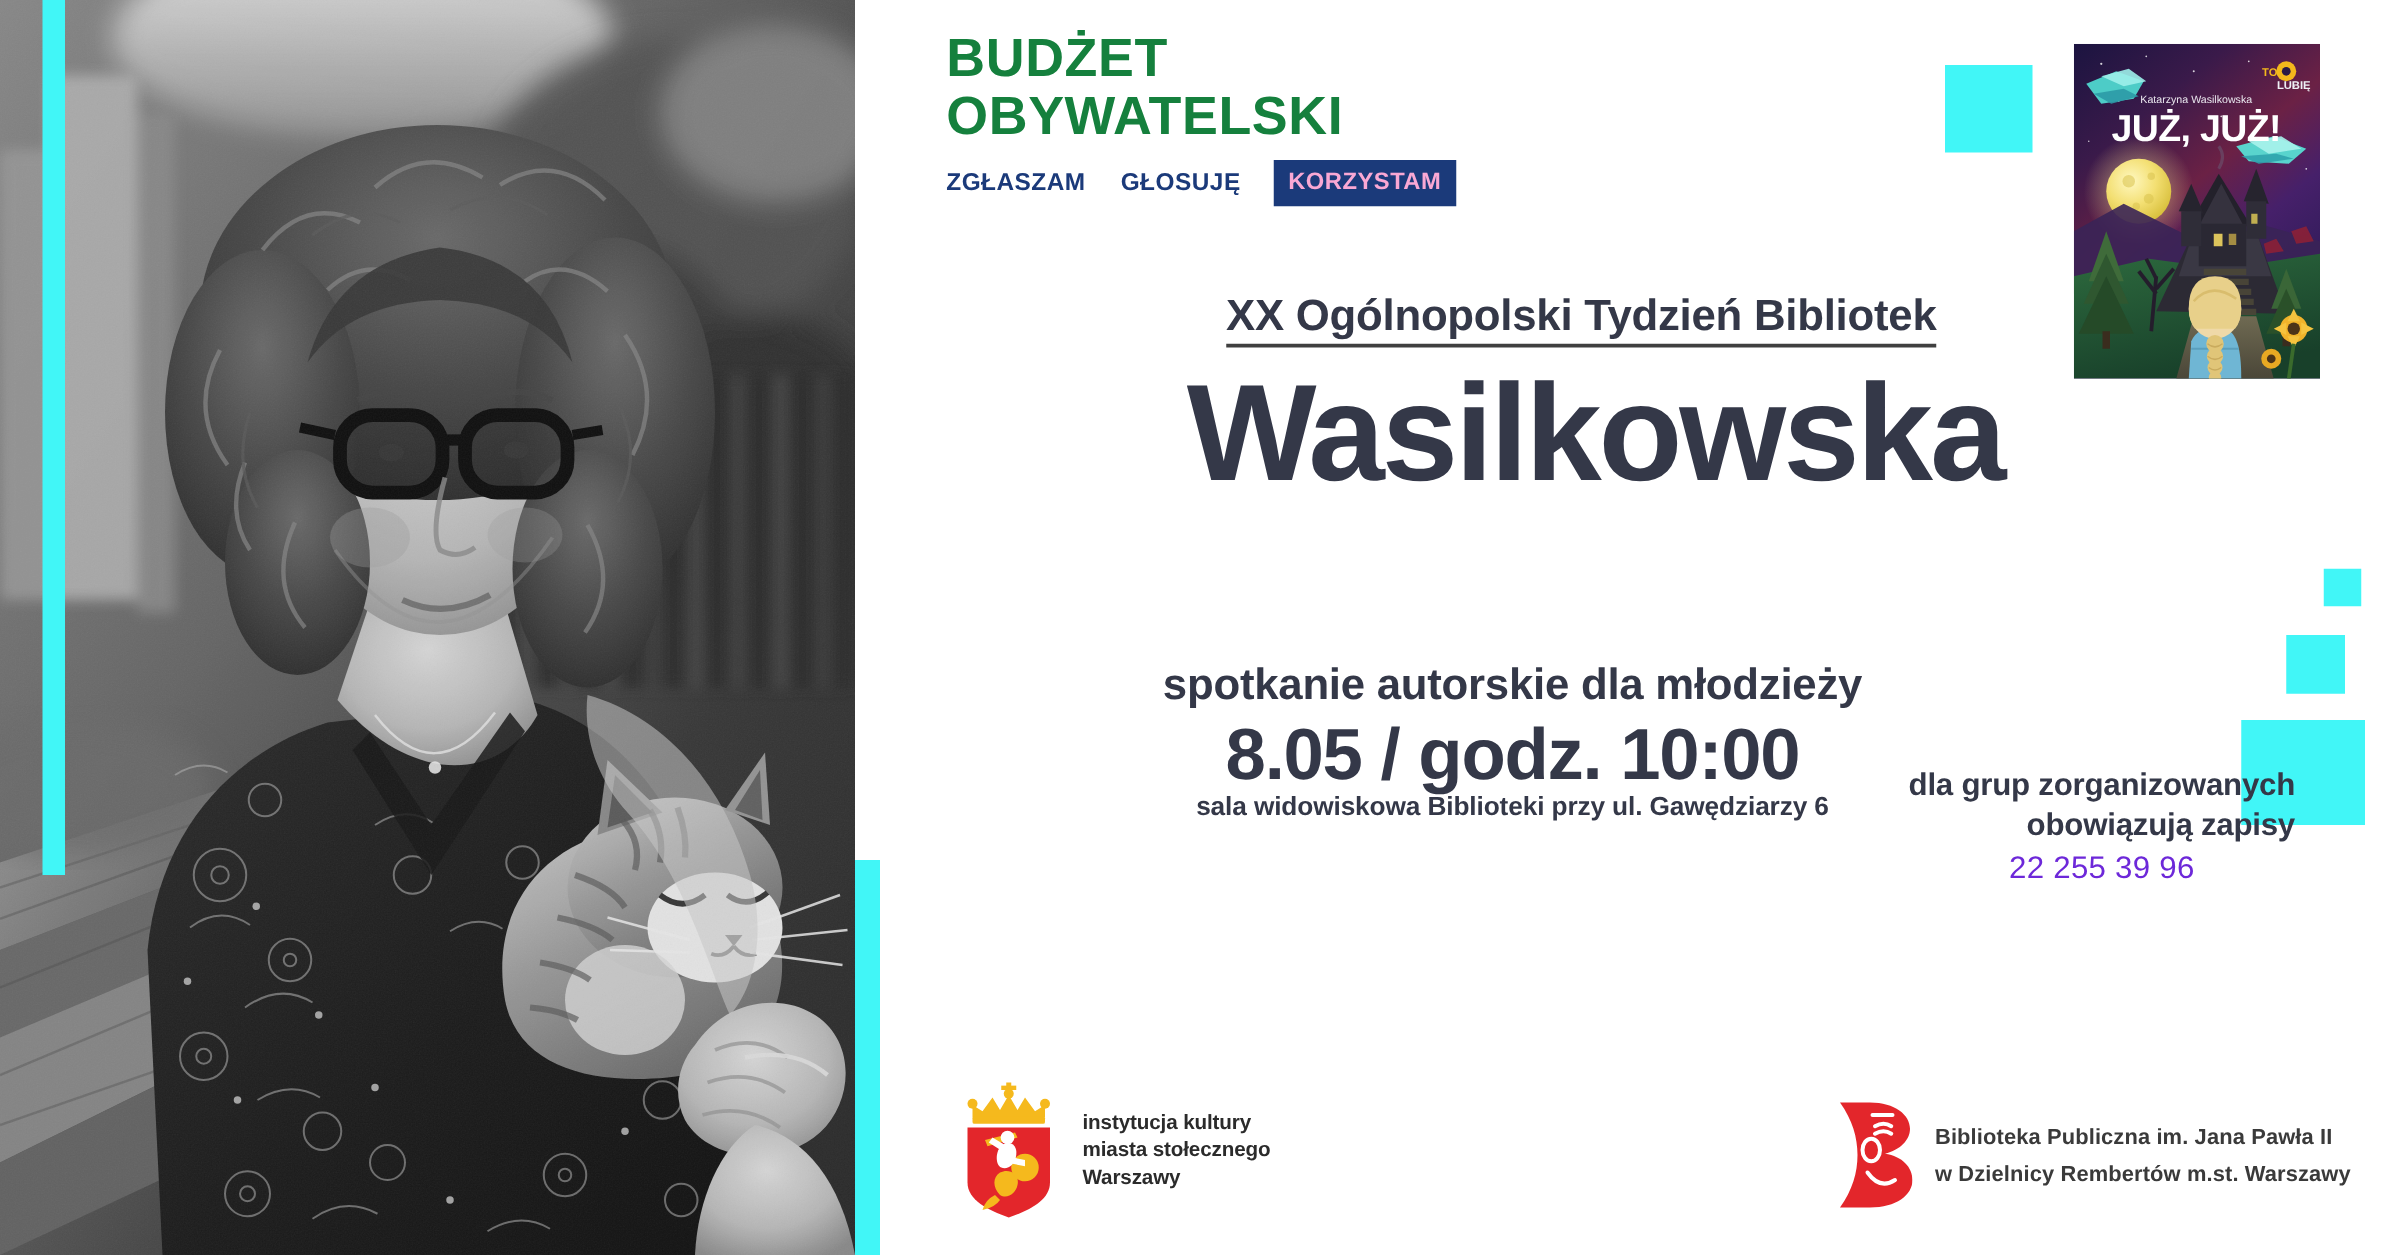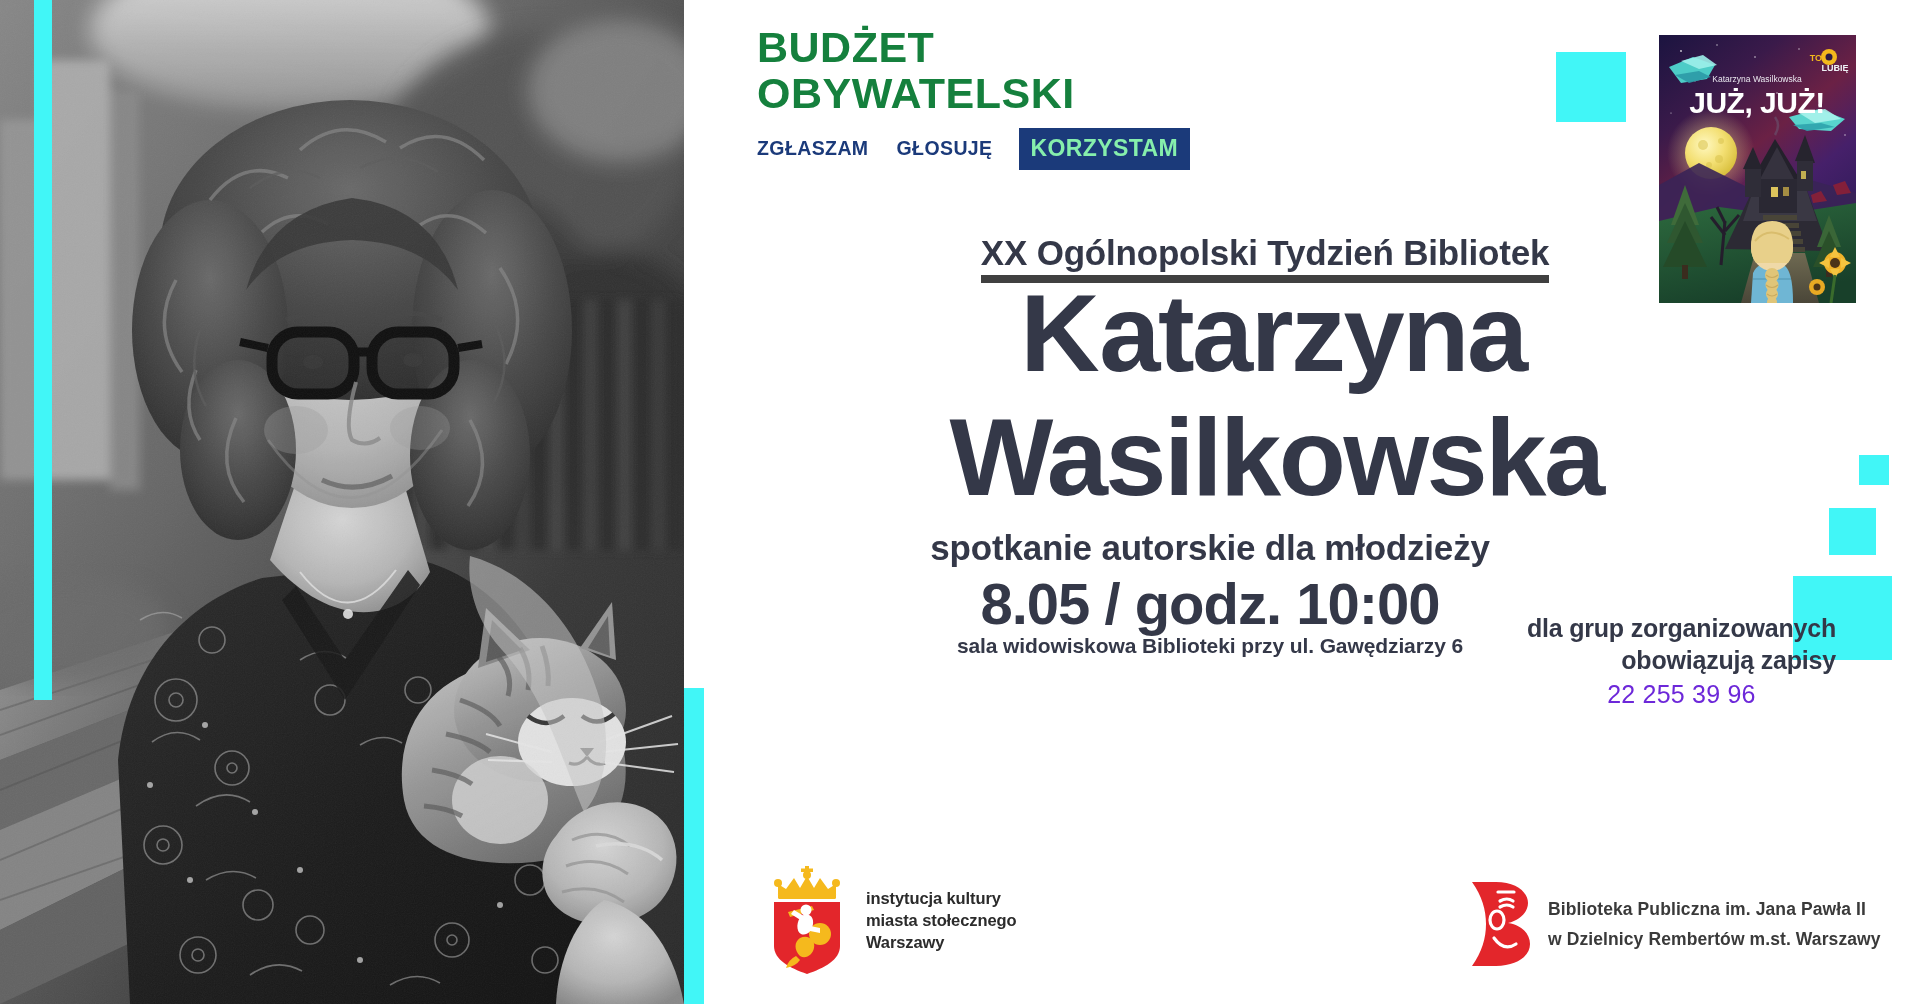--- a/index.html
+++ b/index.html
@@ -78,9 +78,9 @@
   .bo-gap2 { width: 26px; }
   .bo-badge {
     font-weight: 800;
-    font-size: 23px;
+    font-size: 19px;
     letter-spacing: 0.4px;
-    color: #86efac;
+    color: #f9a8d4;
     background: #1b3a7a;
     padding: 7px 12px 8px 12px;
     white-space: nowrap;

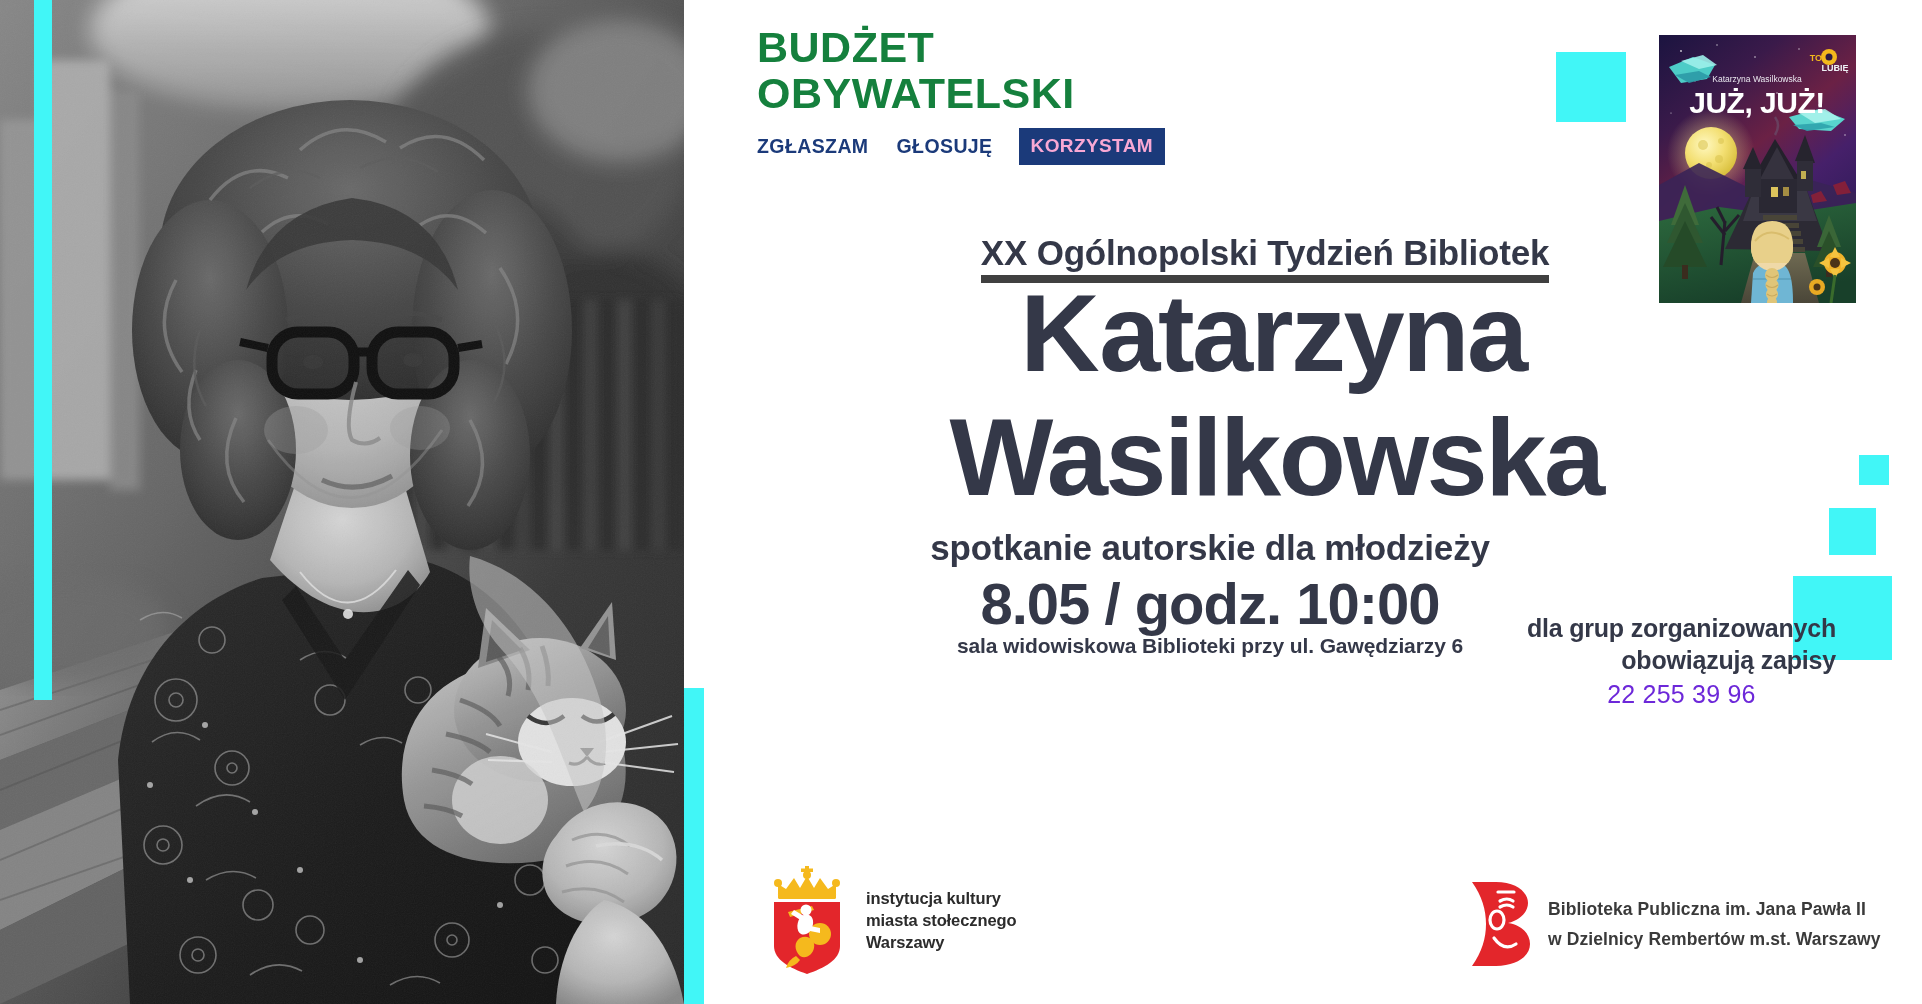--- a/index.html
+++ b/index.html
@@ -123,7 +123,7 @@
     letter-spacing: -0.2px;
   }
   .subtitle span {
-    border-bottom: 8px solid #404040;
+    border-bottom: 3px solid #404040;
     padding-bottom: 3px;
   }
 

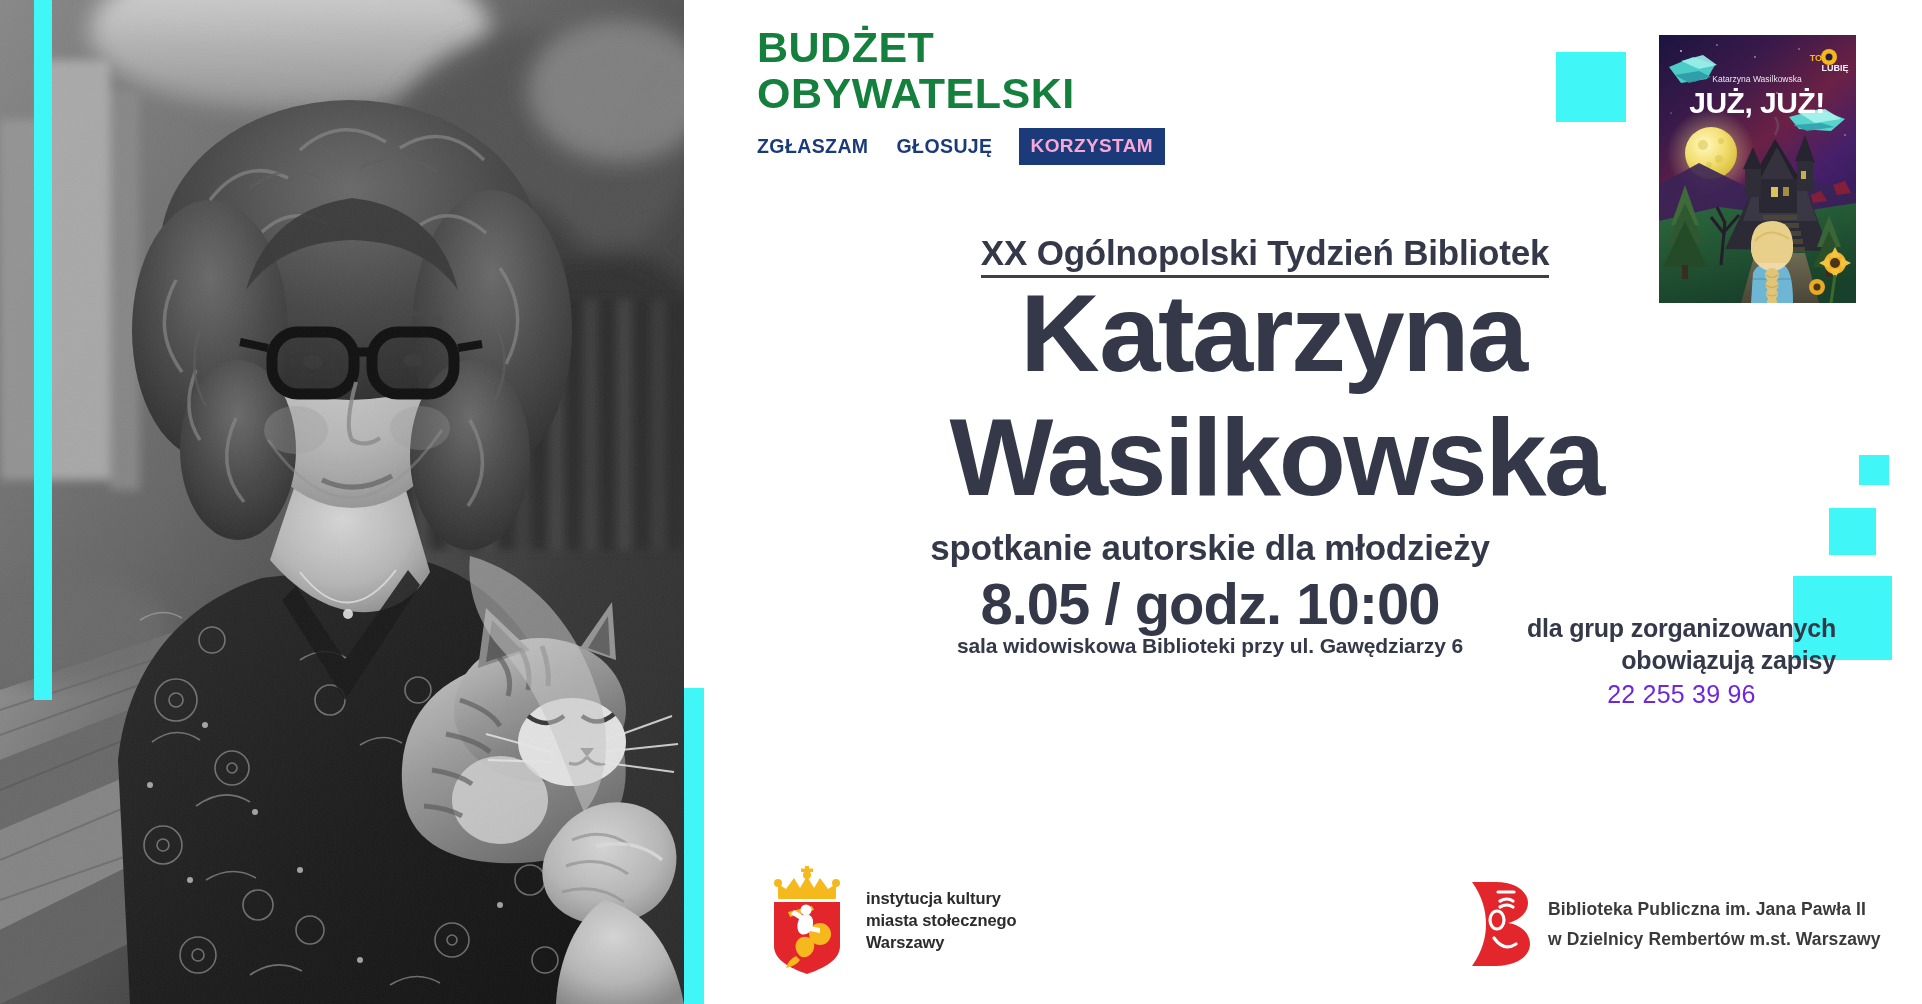--- a/index.html
+++ b/index.html
@@ -716,7 +716,6 @@
   </div>
 
   <div class="name-block">
-    <div class="name-line name-line-1"><span class="hl-k">K</span><span>atarzyna</span></div>
     <div class="name-line name-line-2">Wasilkowska</div>
   </div>
 

